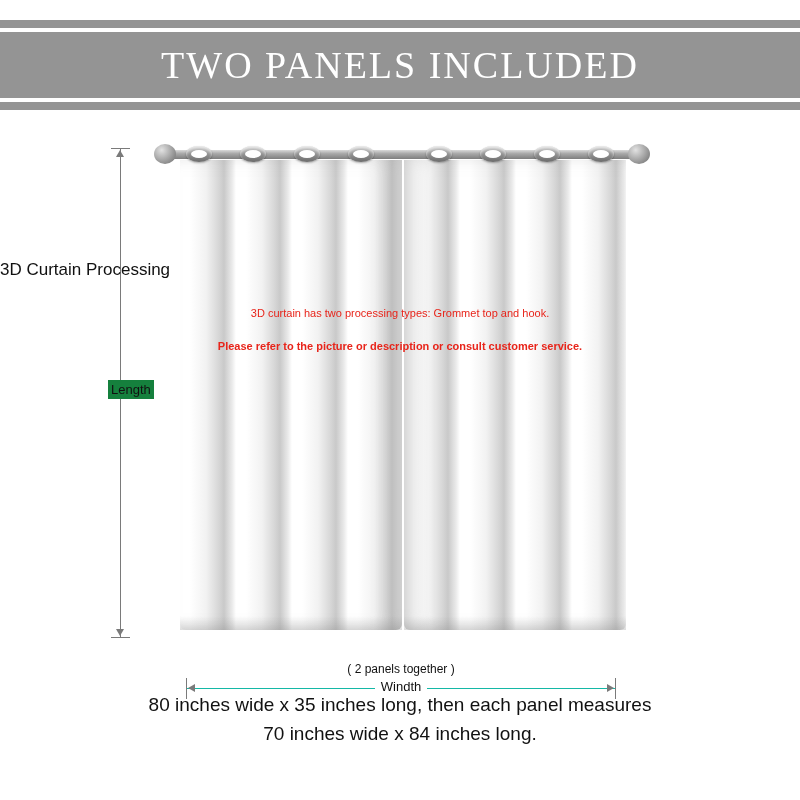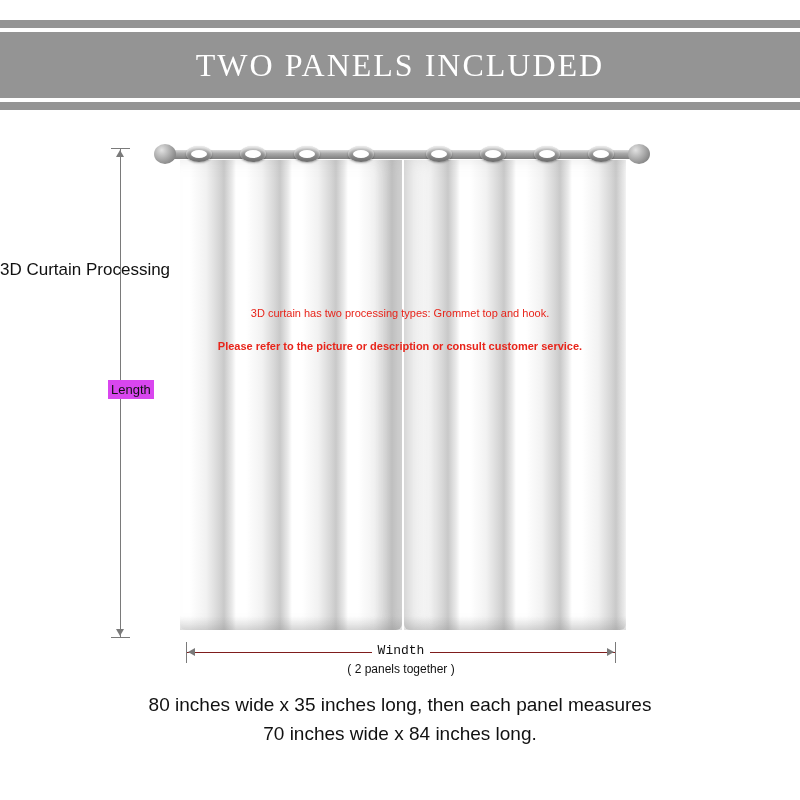--- a/index.html
+++ b/index.html
@@ -44,7 +44,7 @@
     text-align: center;
     color: #ffffff;
     font-family: "Liberation Serif", serif;
-    font-size: 32px;
+    font-size: 38px;
     letter-spacing: 2px;
     font-weight: normal;
     white-space: nowrap;

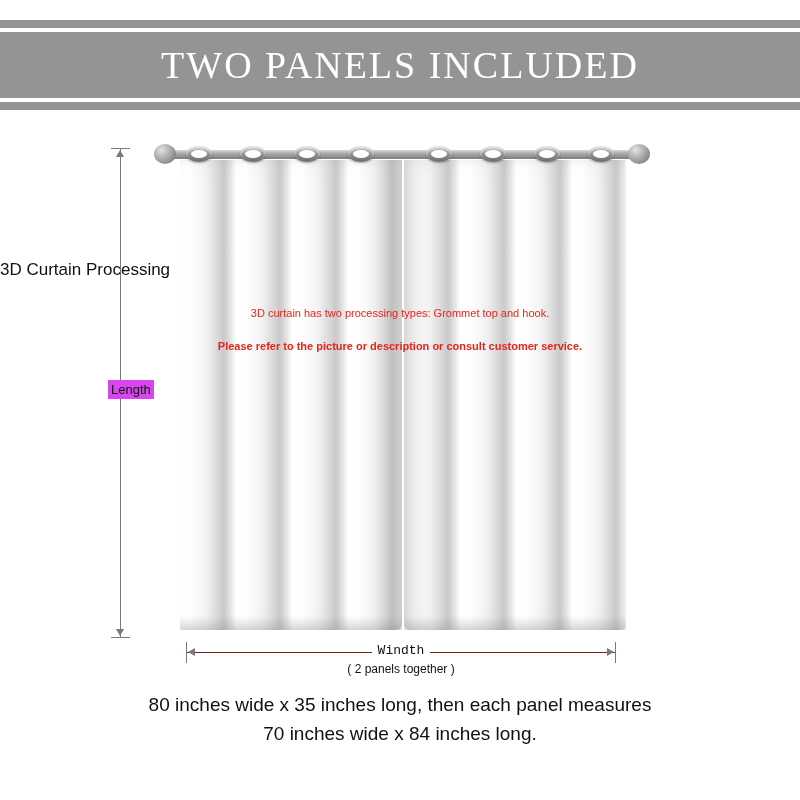--- a/index.html
+++ b/index.html
@@ -171,7 +171,7 @@
     top: 380px;
     font-size: 13px;
     color: #111111;
-    background: #d946ef;
+    background: #15803d;
     padding: 2px 3px;
     text-align: right;
   }

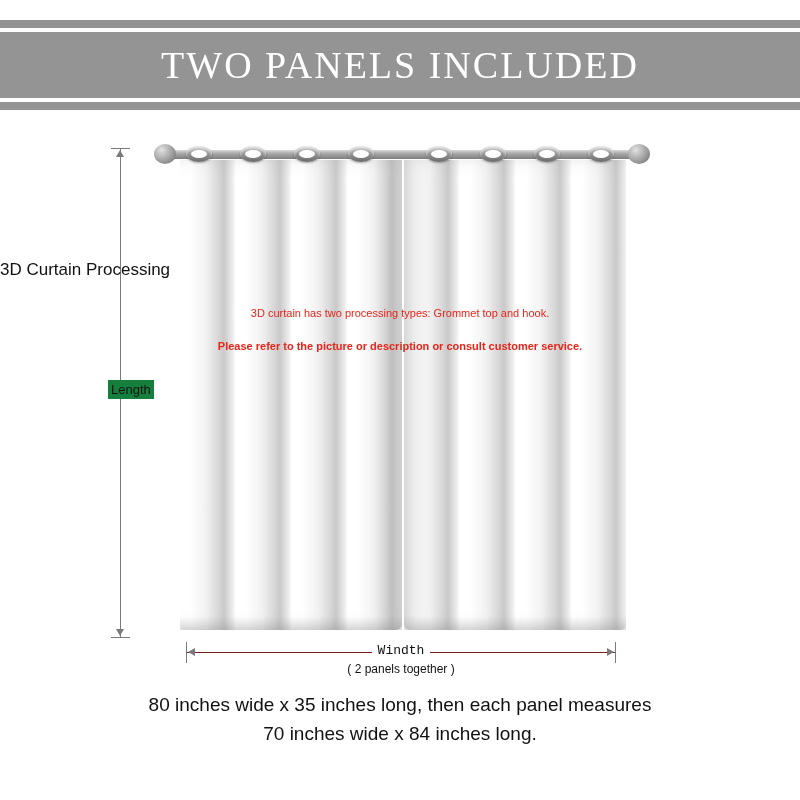--- a/index.html
+++ b/index.html
@@ -179,11 +179,10 @@
   .meas-h {
     position: absolute;
     left: 186px;
-    top: 652px;
+    top: 688px;
     width: 430px;
     height: 1px;
-    background: #7f1d1d;
-    font-family: Liberation Mono, monospace;
+    background: #14b8a6;
   }
   .meas-h .cap {
     position: absolute;

